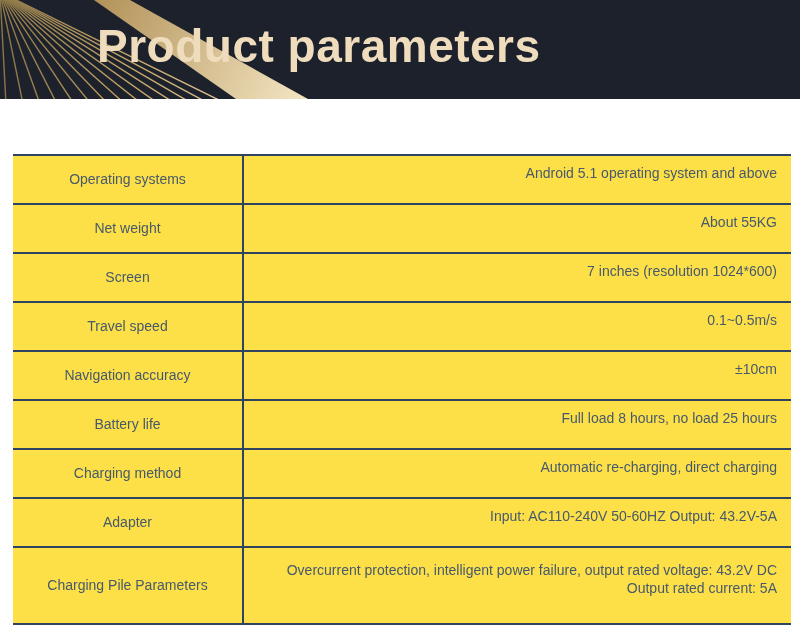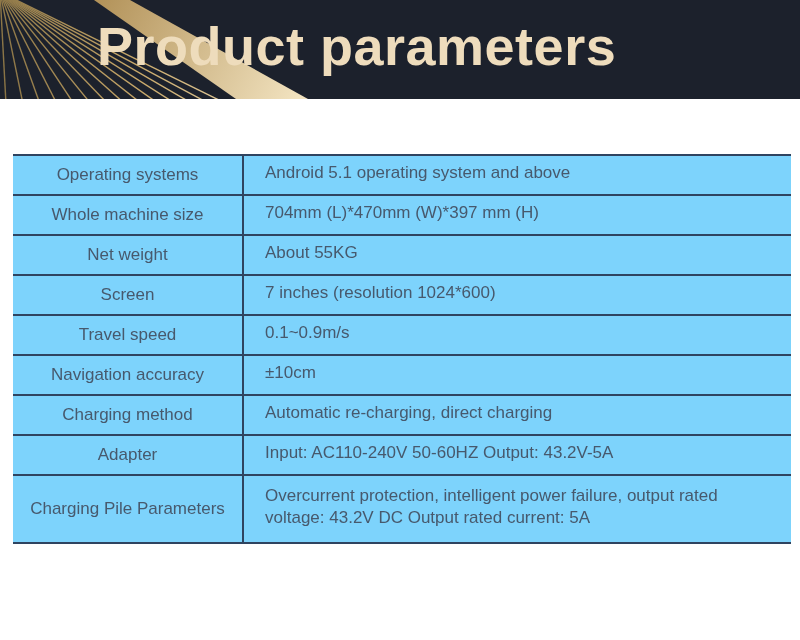--- a/index.html
+++ b/index.html
@@ -15,7 +15,7 @@
   .fan-svg{position:absolute;left:0;top:0;width:312px;height:99px;display:block;}
   .banner-title{
     position:absolute;left:97px;top:46px;transform:translateY(-50%);
-    margin:0;font-size:54px;font-weight:bold;color:#eedcbc;
+    margin:0;font-size:46px;font-weight:bold;color:#eedcbc;
     letter-spacing:0.5px;white-space:nowrap;
   }
   .spec-table{

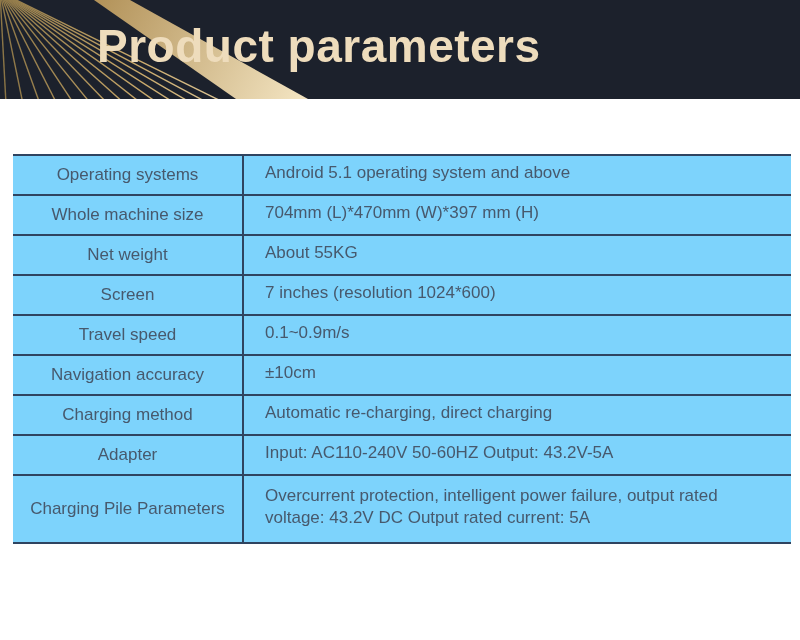--- a/index.html
+++ b/index.html
@@ -25,10 +25,10 @@
   .spec-table td{
     border-top:2px solid #2f4460;
     border-bottom:2px solid #2f4460;
-    font-size:17px;color:#47596d;line-height:1.3;
+    font-size:14px;color:#47596d;line-height:1.3;
     vertical-align:middle;
     height:30px;
-    background:#7dd3fc;
+    background:#fde047;
   }
   td.param-label{
     width:217px;text-align:center;

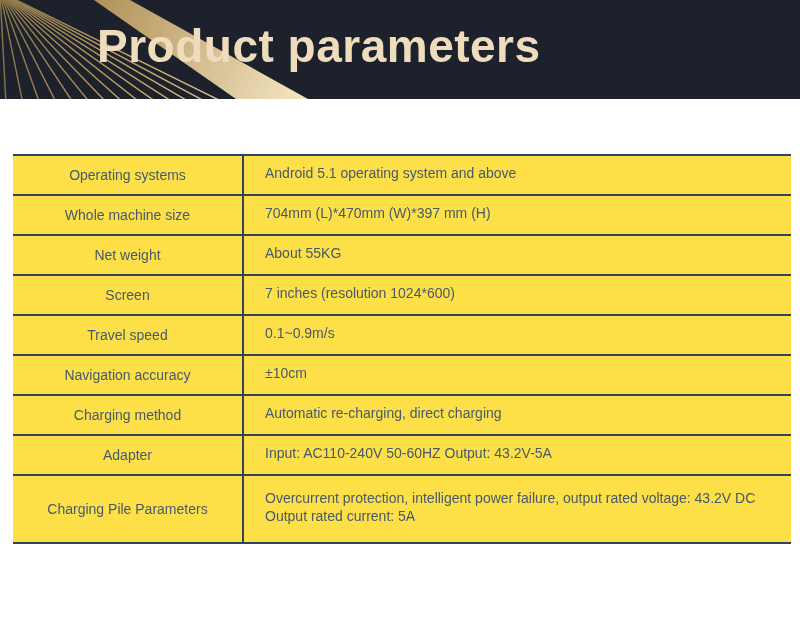--- a/index.html
+++ b/index.html
@@ -36,7 +36,7 @@
     padding:0 6px;
   }
   td.param-value{
-    text-align:left;padding:2px 14px 6px 21px;
+    text-align:right;padding:2px 14px 15px 21px;
   }
   tr.tall td{height:58px;}
 </style>

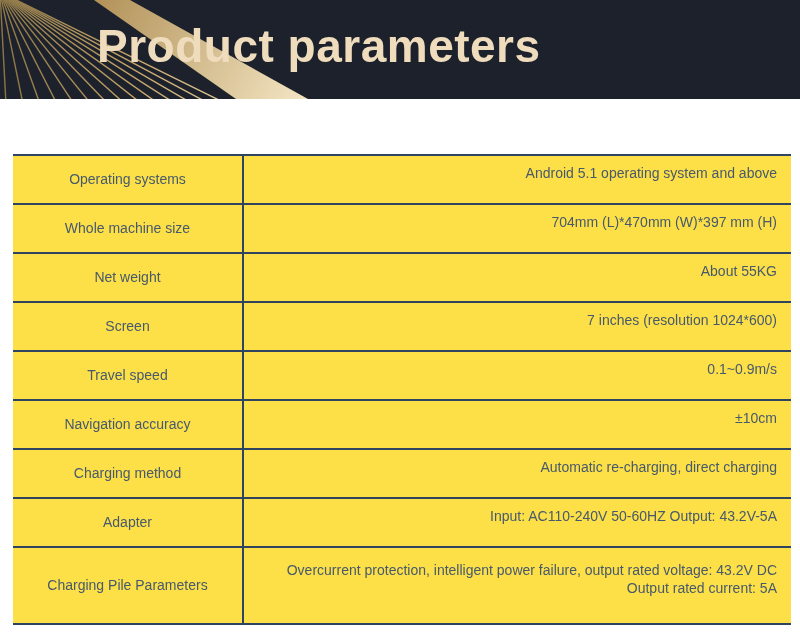--- a/index.html
+++ b/index.html
@@ -102,10 +102,6 @@
       <td class="param-value">Android 5.1 operating system and above</td>
     </tr>
     <tr>
-      <td class="param-label">Whole machine size</td>
-      <td class="param-value">704mm (L)*470mm (W)*397 mm (H)</td>
-    </tr>
-    <tr>
       <td class="param-label">Net weight</td>
       <td class="param-value">About 55KG</td>
     </tr>

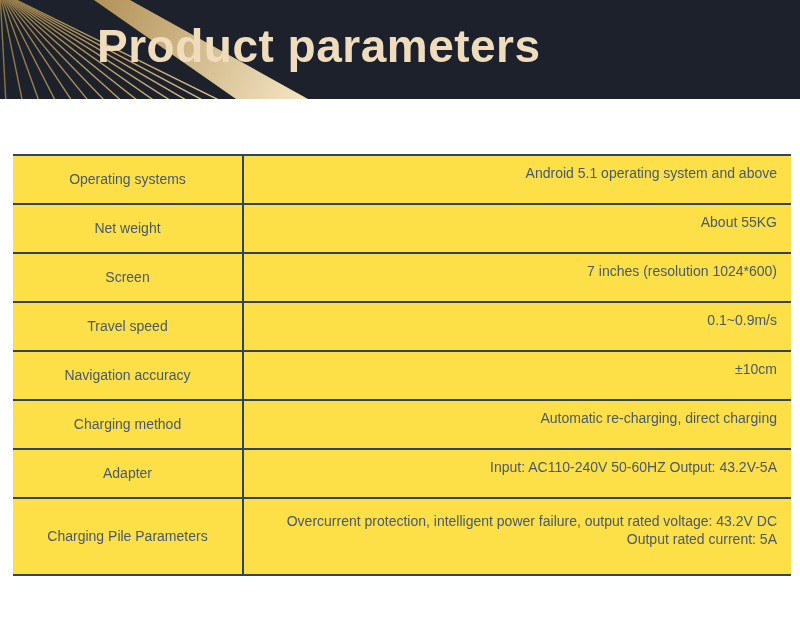--- a/index.html
+++ b/index.html
@@ -111,7 +111,7 @@
     </tr>
     <tr>
       <td class="param-label">Travel speed</td>
-      <td class="param-value">0.1~0.9m/s</td>
+      <td class="param-value">0.1~0.5m/s</td>
     </tr>
     <tr>
       <td class="param-label">Navigation accuracy</td>

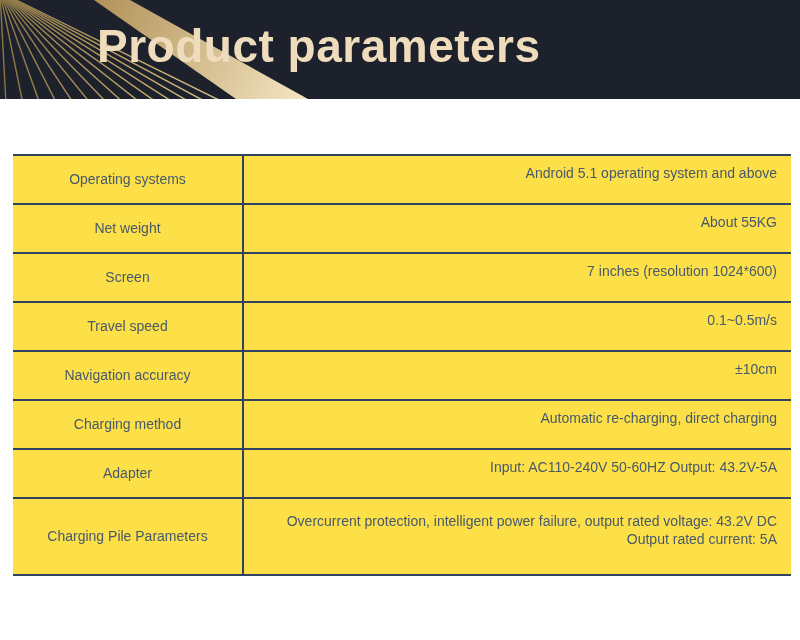--- a/index.html
+++ b/index.html
@@ -118,6 +118,10 @@
       <td class="param-value">±10cm</td>
     </tr>
     <tr>
+      <td class="param-label">Battery life</td>
+      <td class="param-value">Full load 8 hours, no load 25 hours</td>
+    </tr>
+    <tr>
       <td class="param-label">Charging method</td>
       <td class="param-value">Automatic re-charging, direct charging</td>
     </tr>

